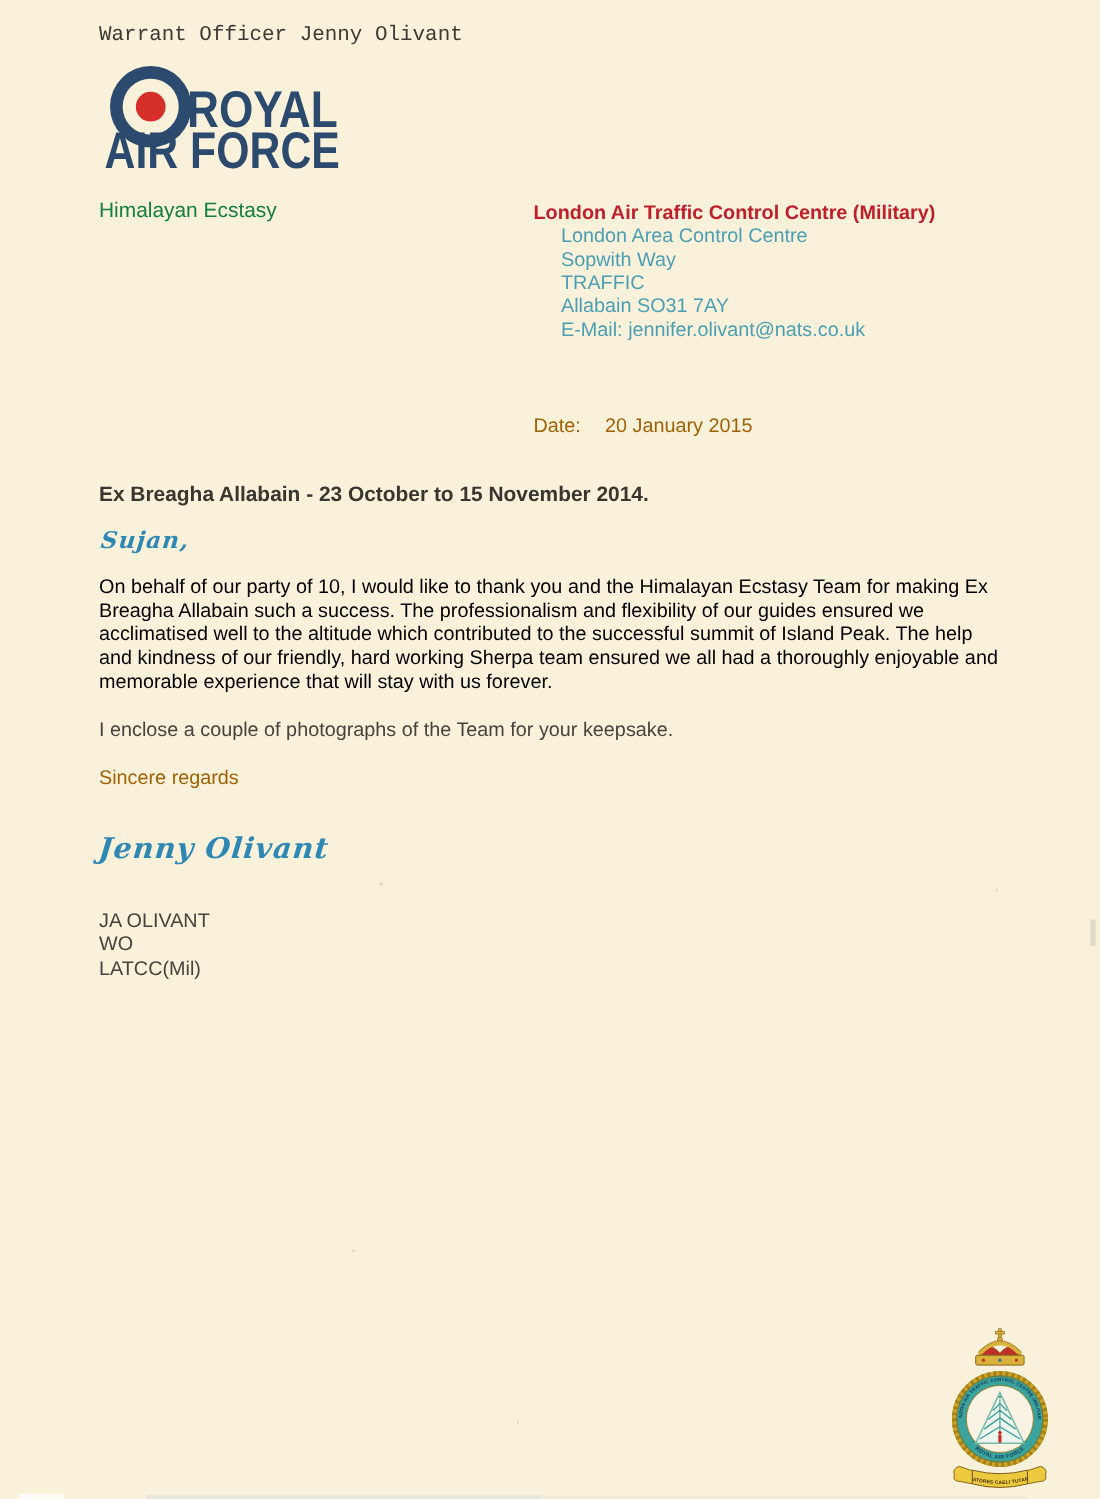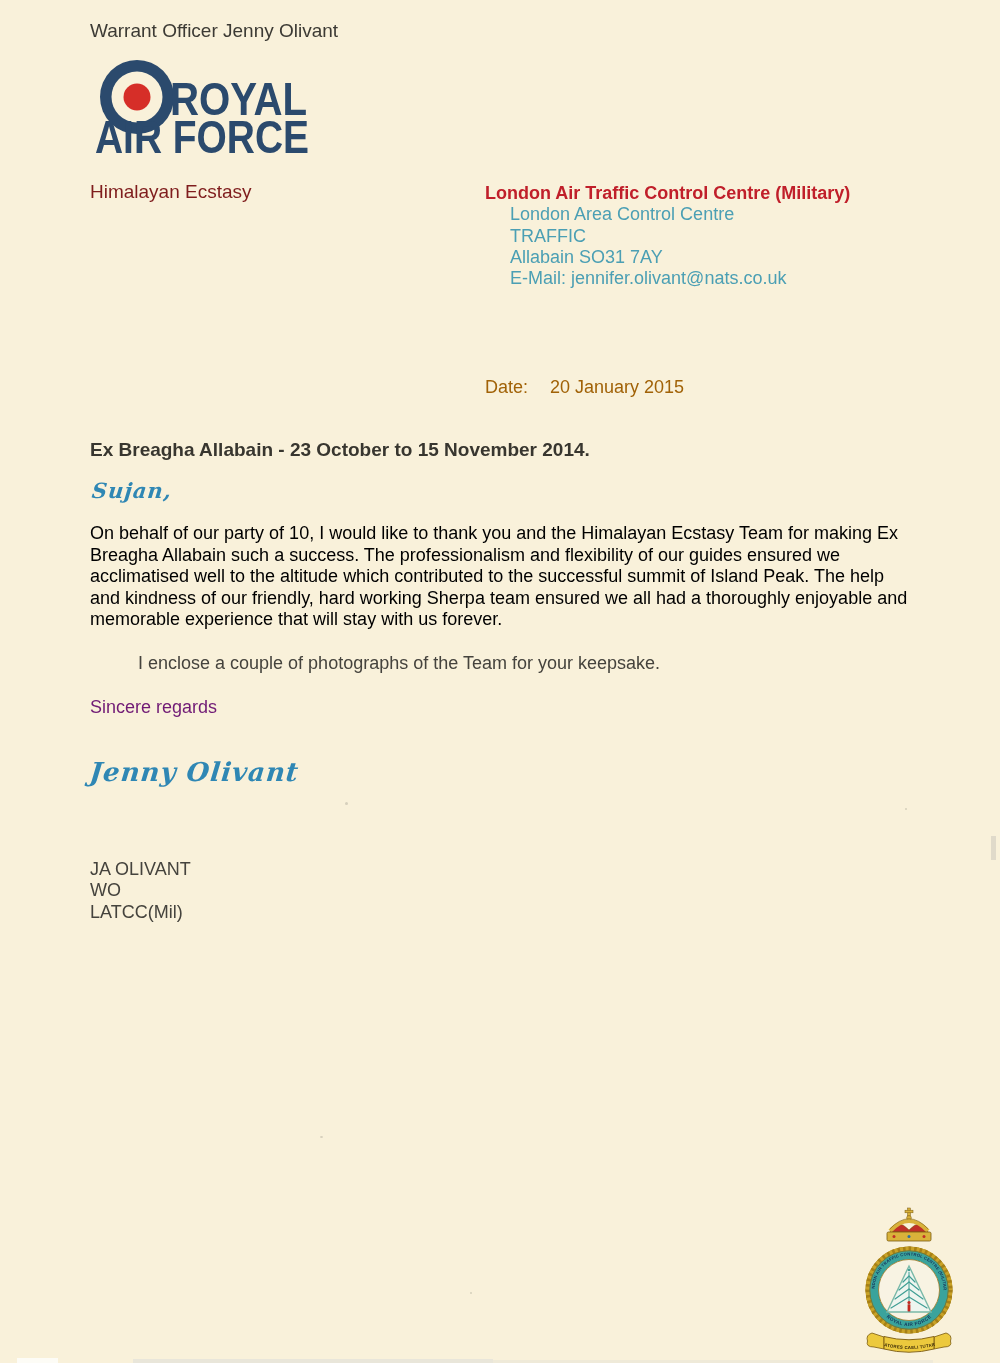--- a/index.html
+++ b/index.html
@@ -14,7 +14,7 @@
   }
   .abs { position:absolute; }
 
-  .sender { left:90px; top:20px; font-size:19px; color:#3c3a34; }
+  .sender { left:90px; top:20px; font-size:19px; color:#3c3a34;font-family:Liberation Mono, monospace; }
 
   .raf-logo { left:92px; top:58px; }
 

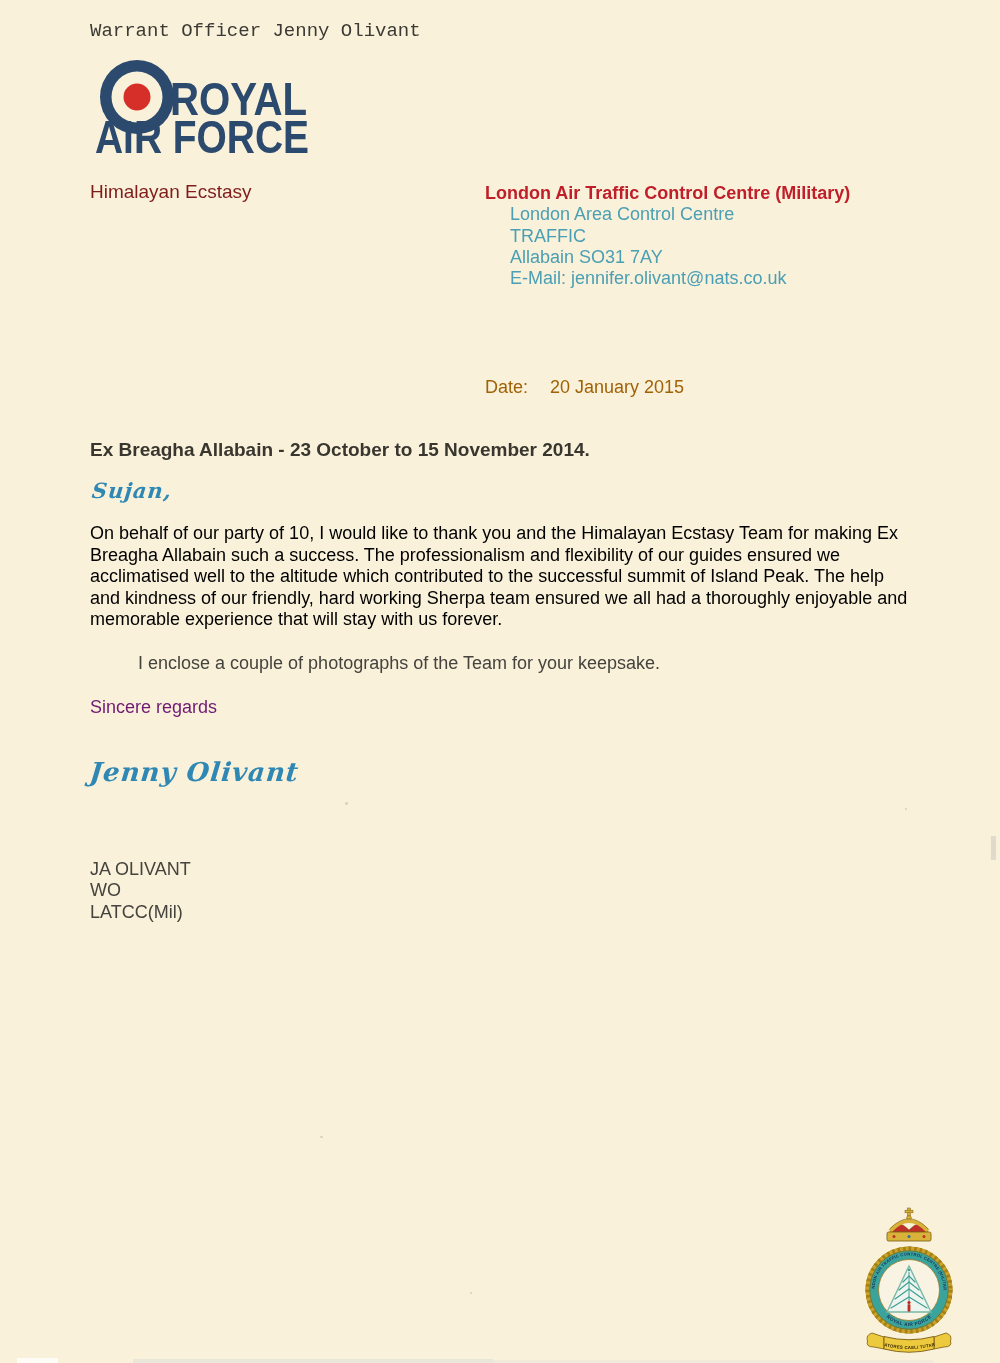--- a/index.html
+++ b/index.html
@@ -18,7 +18,7 @@
 
   .raf-logo { left:92px; top:58px; }
 
-  .org { left:90px; top:181px; font-size:19px; color:#7f1d1d; }
+  .org { left:90px; top:181px; font-size:19px; color:#15803d; }
 
   .address { left:485px; top:183px; line-height:21.3px; font-size:18px; }
   .address .title { color:#c01f2a; font-weight:bold; font-size:18px; }

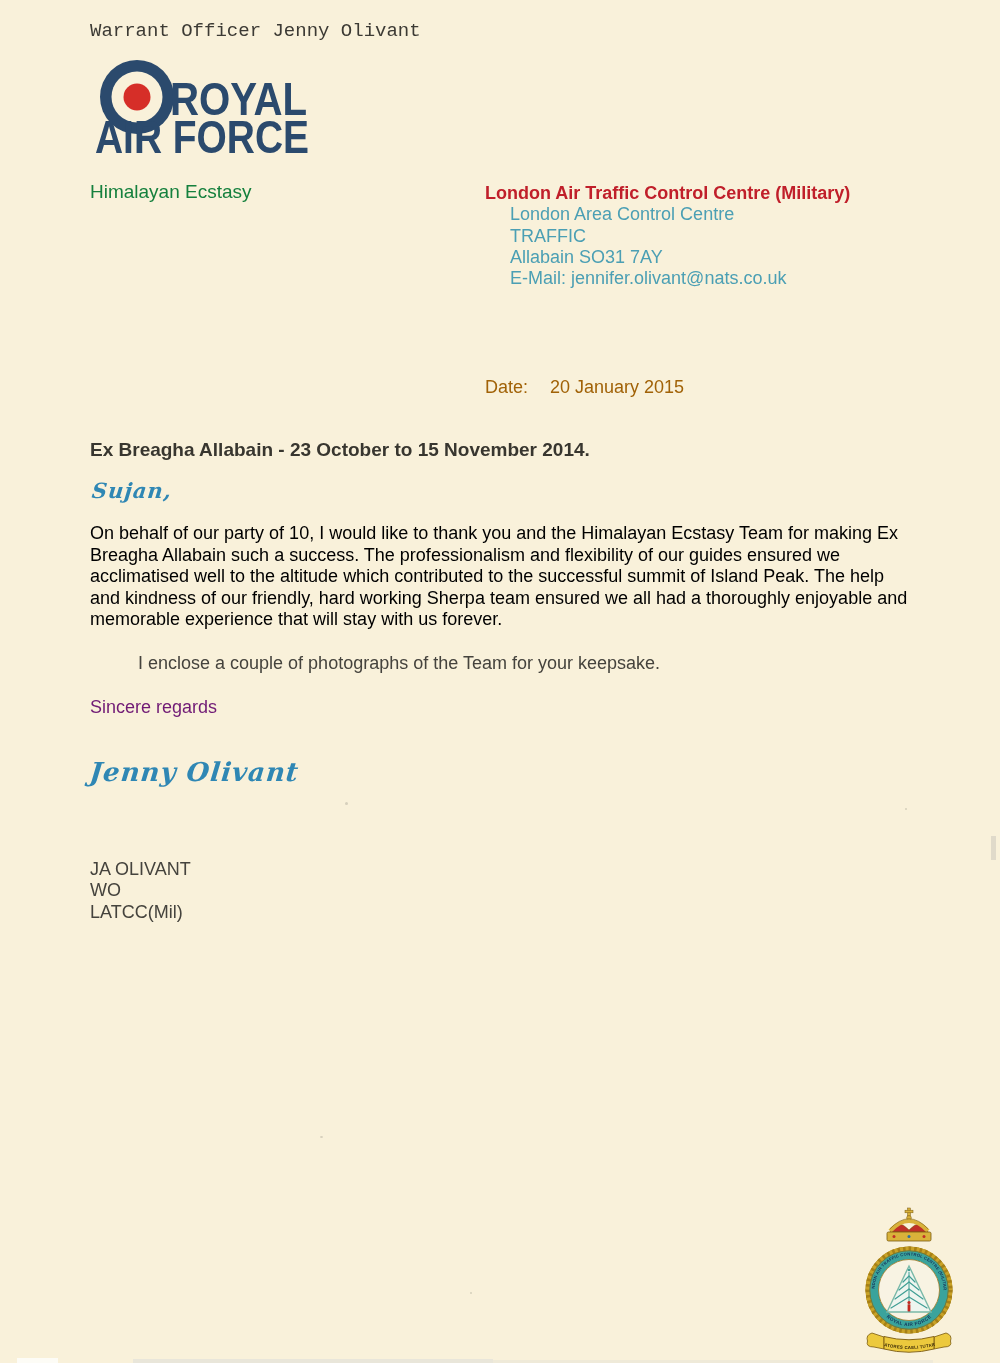--- a/index.html
+++ b/index.html
@@ -86,6 +86,7 @@
   <div class="abs address">
     <div class="title">London Air Traffic Control Centre (Military)</div>
     <div class="line">London Area Control Centre</div>
+    <div class="line">Sopwith Way</div>
     <div class="line">TRAFFIC</div>
     <div class="line">Allabain SO31 7AY</div>
     <div class="line">

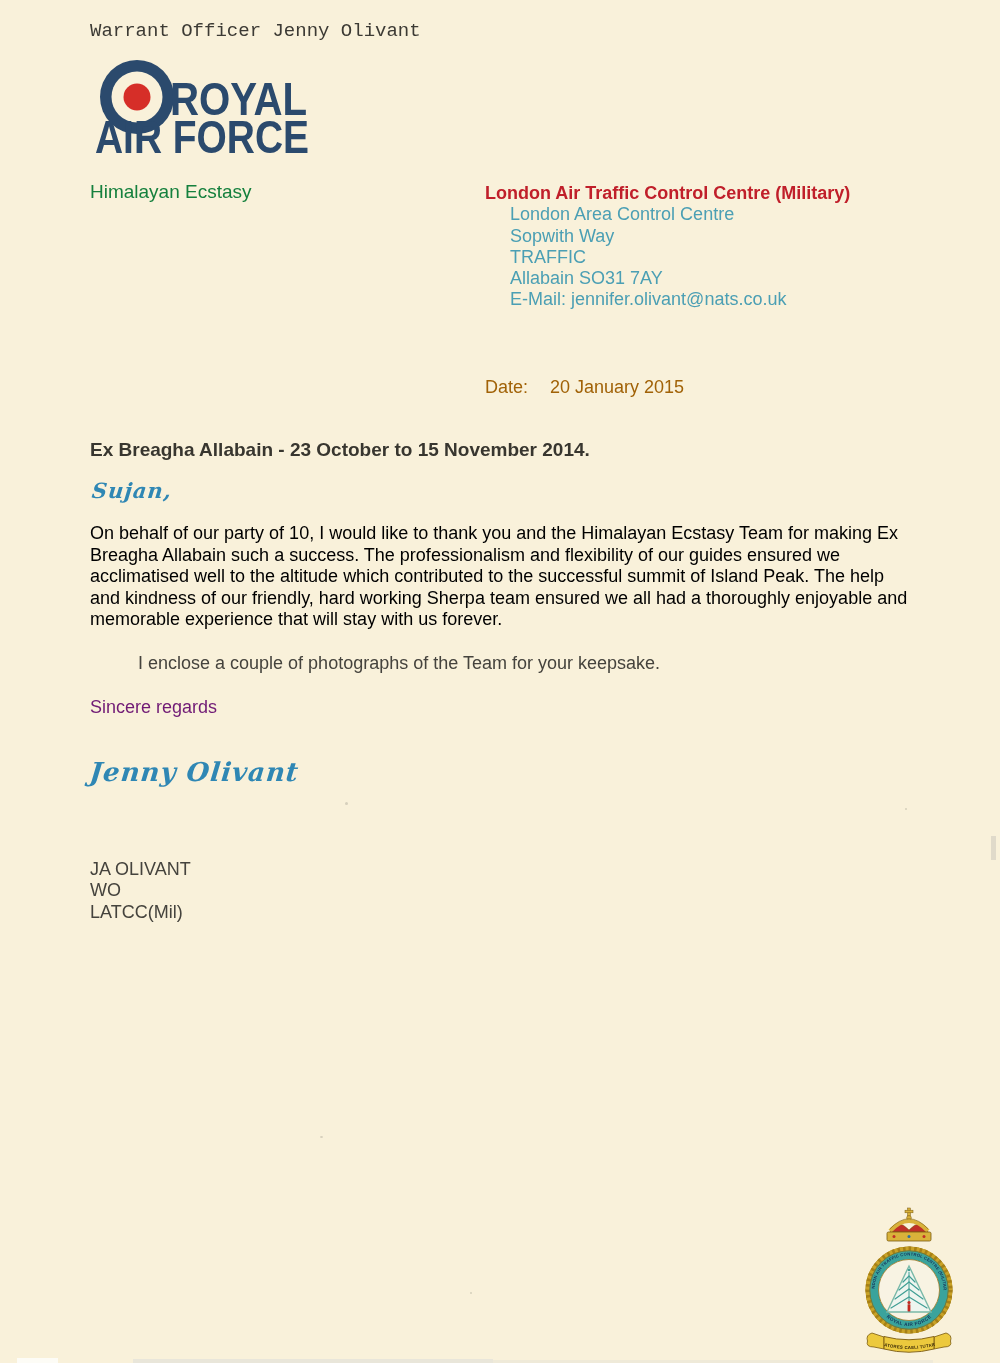--- a/index.html
+++ b/index.html
@@ -44,7 +44,7 @@
   .salutation { left:92px; top:478px; font-size:21px; }
 
   .para1 { left:90px; top:523px; width:828px; font-size:18px; line-height:21.6px; color:#000000; }
-  .para2 { left:90px; top:653px; width:828px; font-size:18px; color:#45433d;margin-left:48px; }
+  .para2 { left:90px; top:653px; width:828px; font-size:18px; color:#45433d; }
   .closing { left:90px; top:697px; font-size:18px; color:#701a75; }
 
   .sig-script { left:90px; top:757px; font-size:26px; }

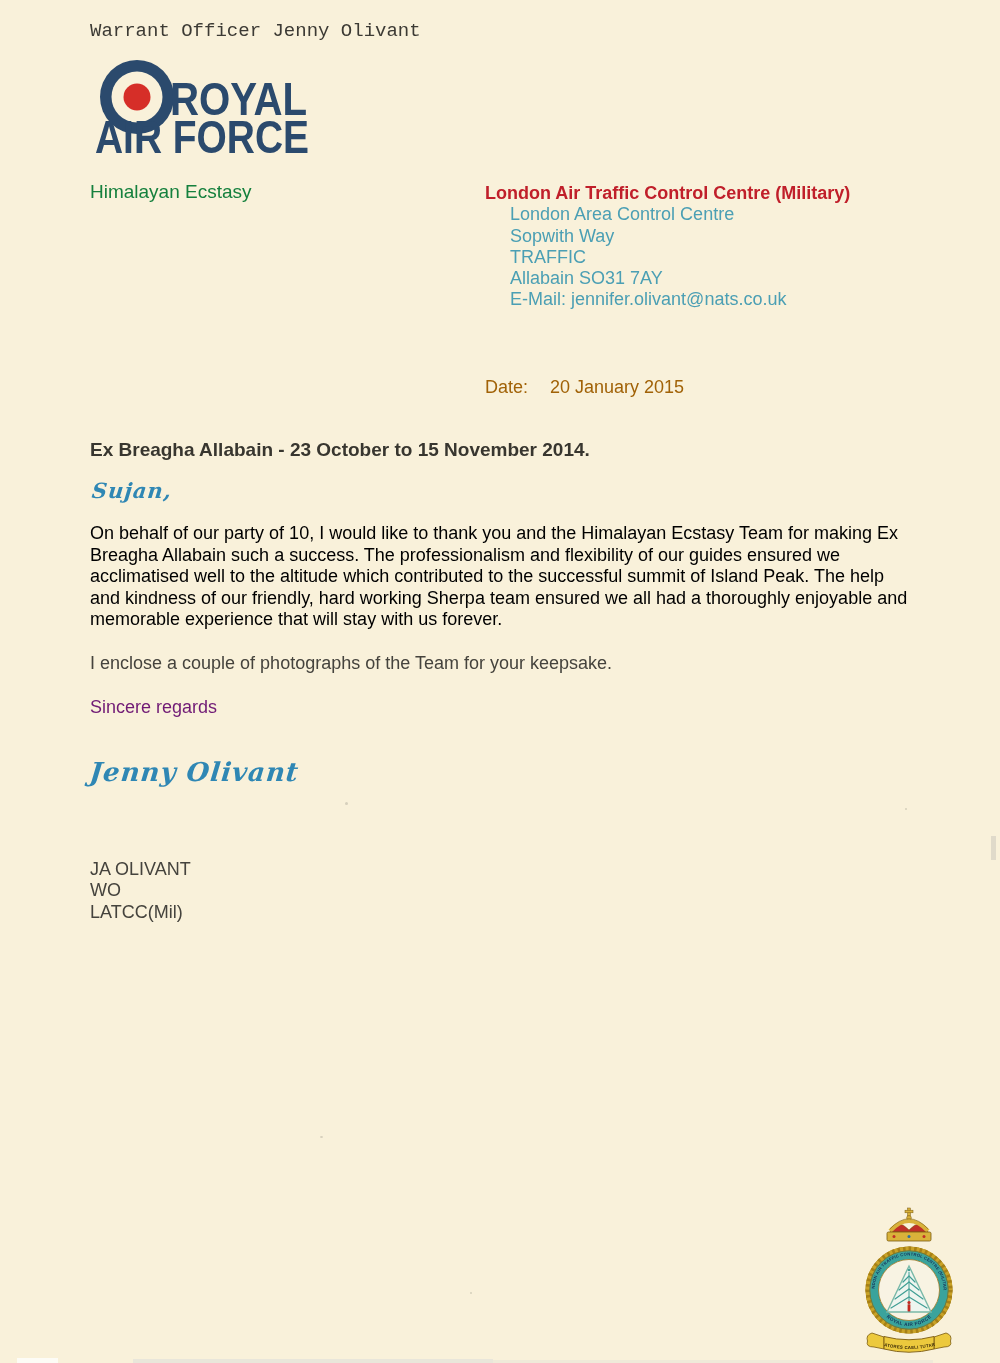--- a/index.html
+++ b/index.html
@@ -45,7 +45,7 @@
 
   .para1 { left:90px; top:523px; width:828px; font-size:18px; line-height:21.6px; color:#000000; }
   .para2 { left:90px; top:653px; width:828px; font-size:18px; color:#45433d; }
-  .closing { left:90px; top:697px; font-size:18px; color:#701a75; }
+  .closing { left:90px; top:697px; font-size:18px; color:#a16207; }
 
   .sig-script { left:90px; top:757px; font-size:26px; }
 

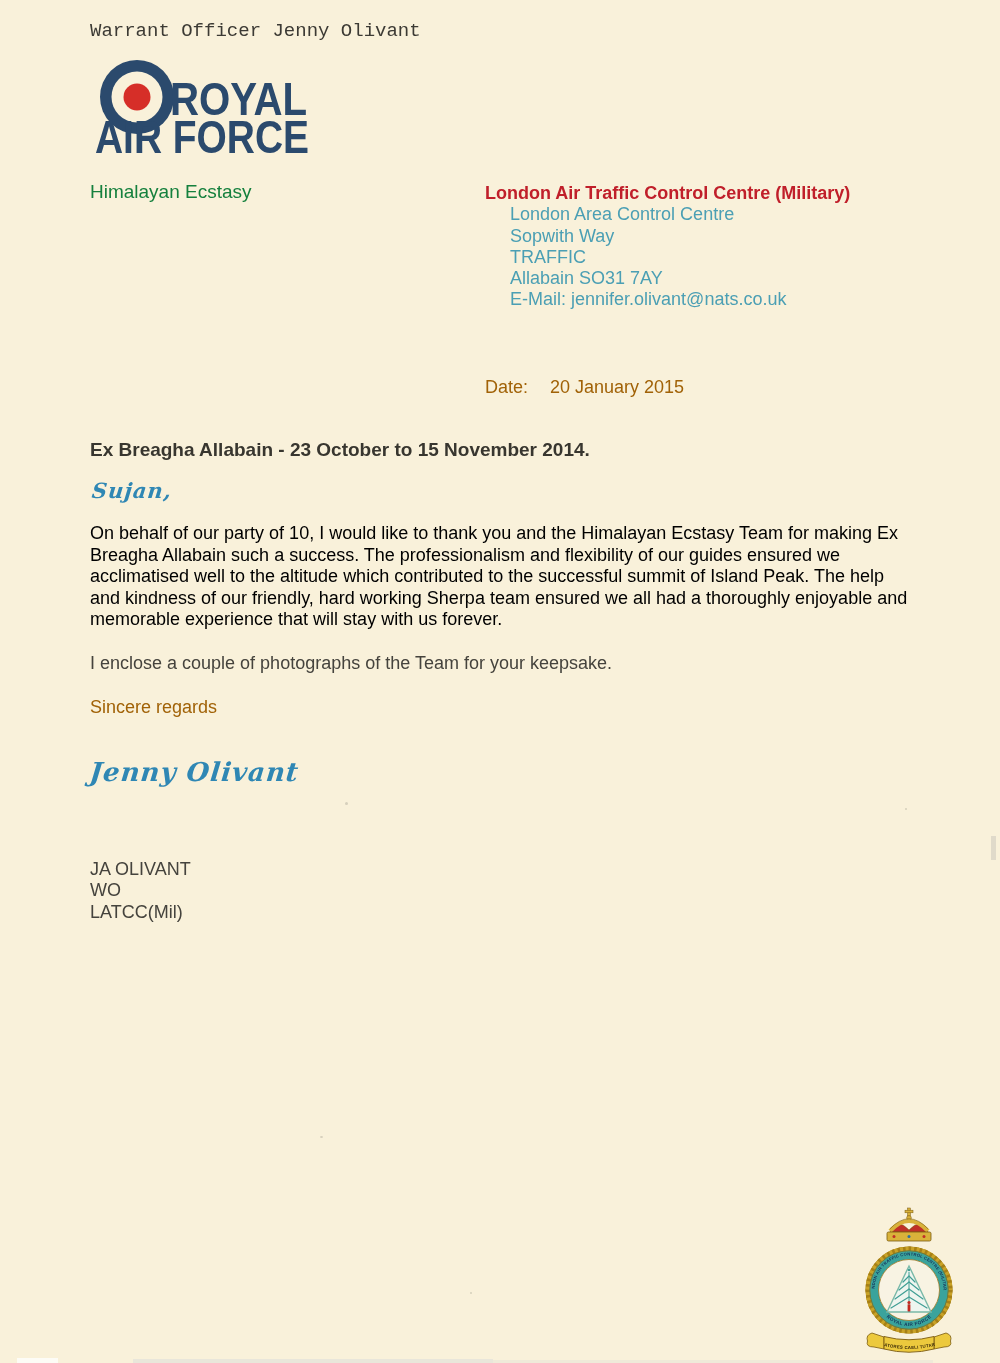--- a/index.html
+++ b/index.html
@@ -49,7 +49,7 @@
 
   .sig-script { left:90px; top:757px; font-size:26px; }
 
-  .sig-block { left:90px; top:859px; font-size:18px; line-height:21.3px; color:#45433d; }
+  .sig-block { left:90px; top:827px; font-size:18px; line-height:21.3px; color:#45433d; }
 
   .crest { left:850px; top:1206px; }
 

